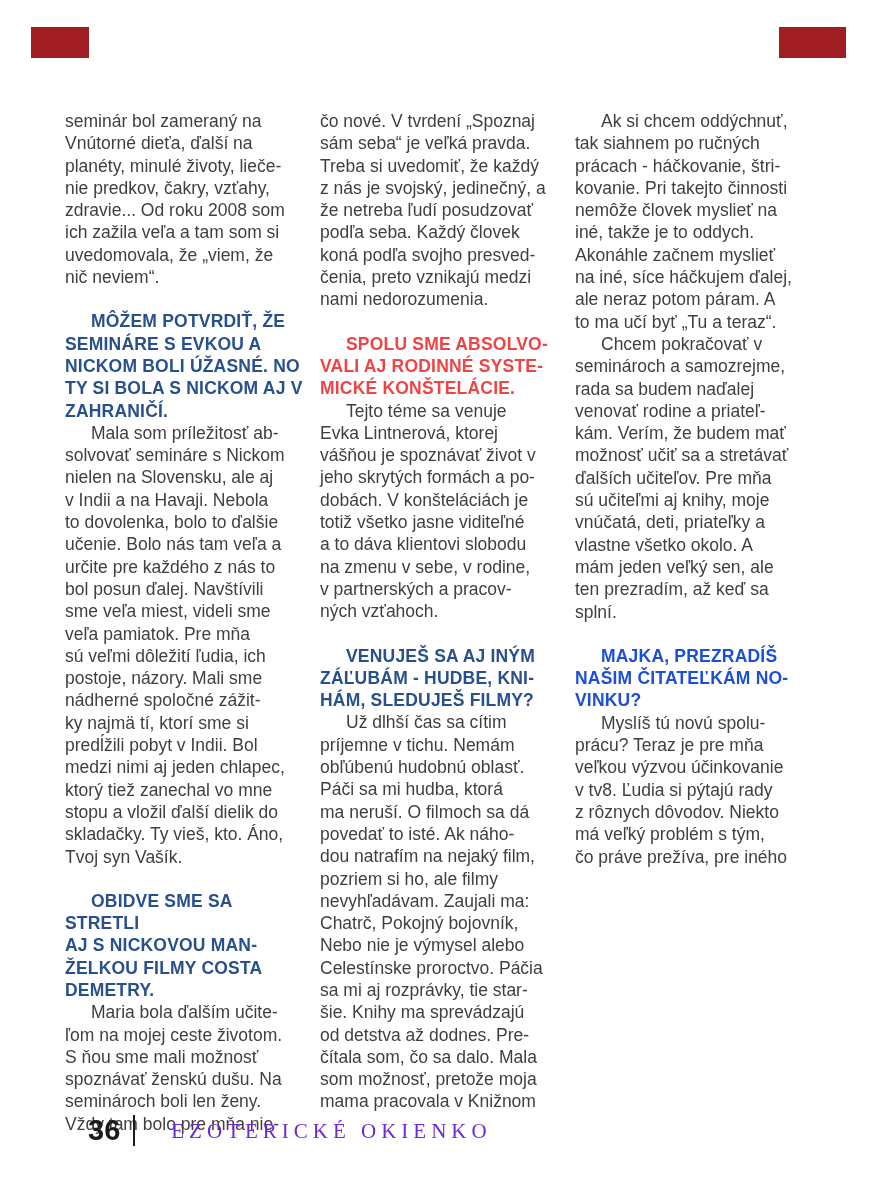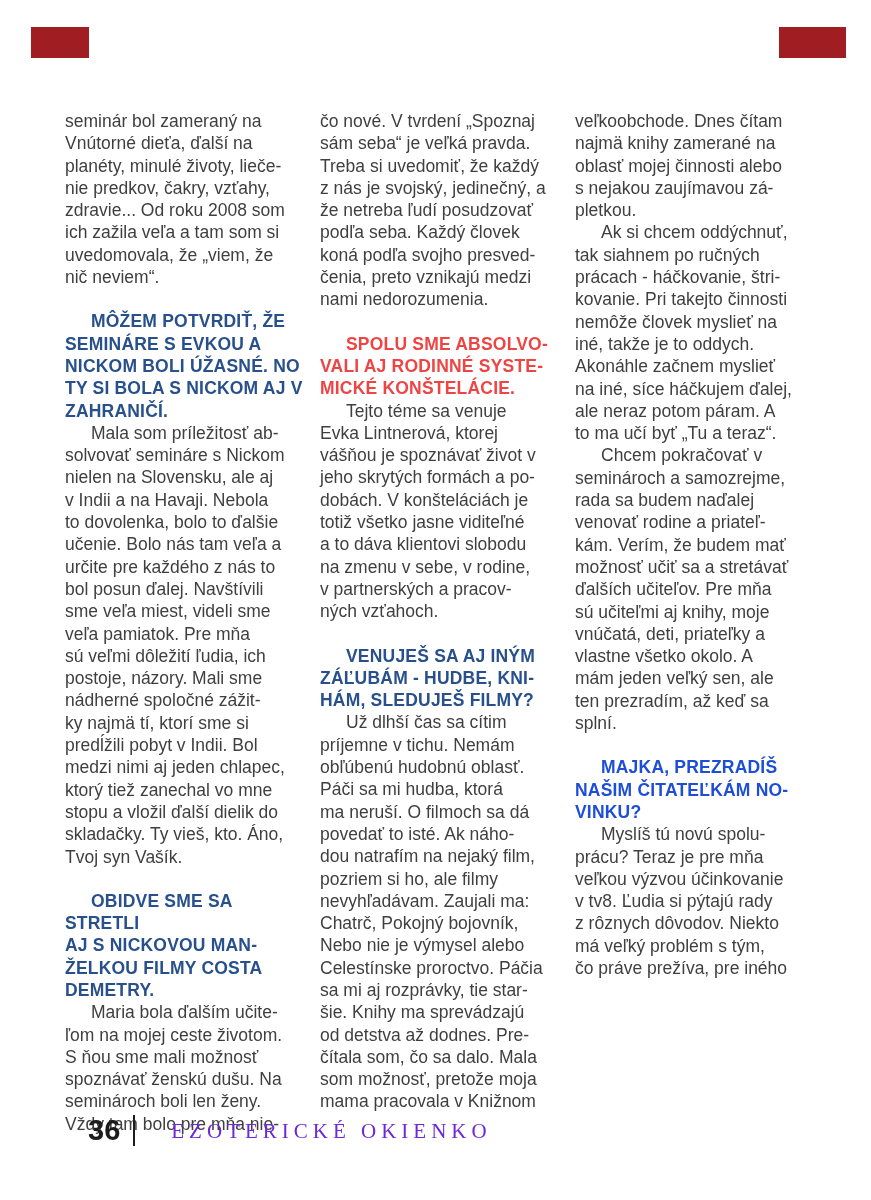--- a/index.html
+++ b/index.html
@@ -167,11 +167,6 @@
 mama pracovala v Knižnom</p>
     </div>
   <div class="column c2" style="color: rgb(63, 63, 63);">
-      <p class="block-p-flush">veľkoobchode. Dnes čítam
-najmä knihy zamerané na
-oblasť mojej činnosti alebo
-s nejakou zaujímavou zá-
-pletkou.</p>
       <p class="block-p">Ak si chcem oddýchnuť,
 tak siahnem po ručných
 prácach - háčkovanie, štri-

